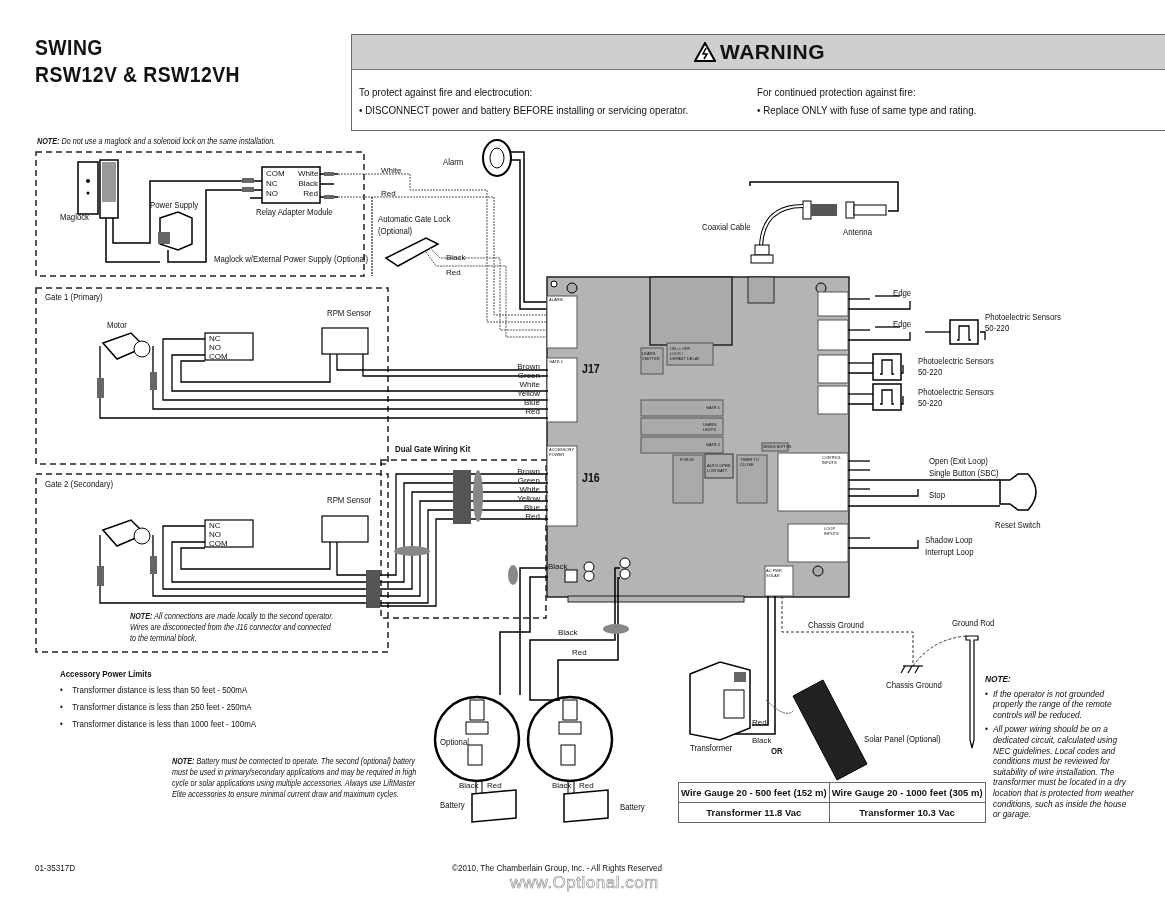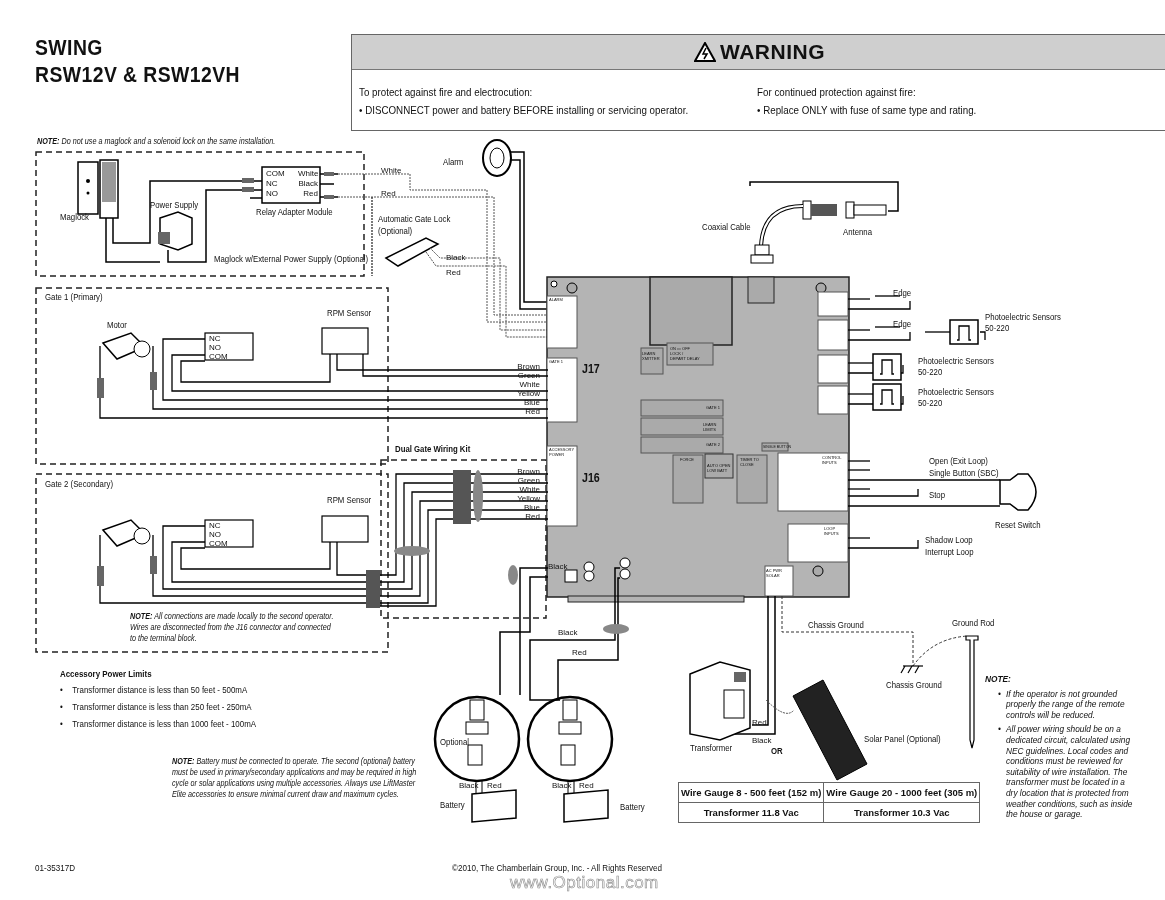--- a/index.html
+++ b/index.html
@@ -18,7 +18,7 @@
   .tbl td{border:1px solid #666;text-align:center;height:19px;padding:0 2px;white-space:nowrap;}
   .tbl .hd{background:#d4d4d4;}
   .notes{left:985px;top:674px;width:150px;font-size:8.3px;font-style:italic;line-height:10.6px;}
-  .notes ul{margin:4px 0 0 13px;padding-left:8px;list-style:none;}
+  .notes ul{margin:4px 0 0 0;padding-left:8px;list-style:none;}
   .notes li{margin-bottom:4px;position:relative;}
   .notes li:before{content:"•";position:absolute;left:-8px;}
   .acc{left:60px;top:669px;font-size:9px;transform:scaleX(0.88);transform-origin:left top;}

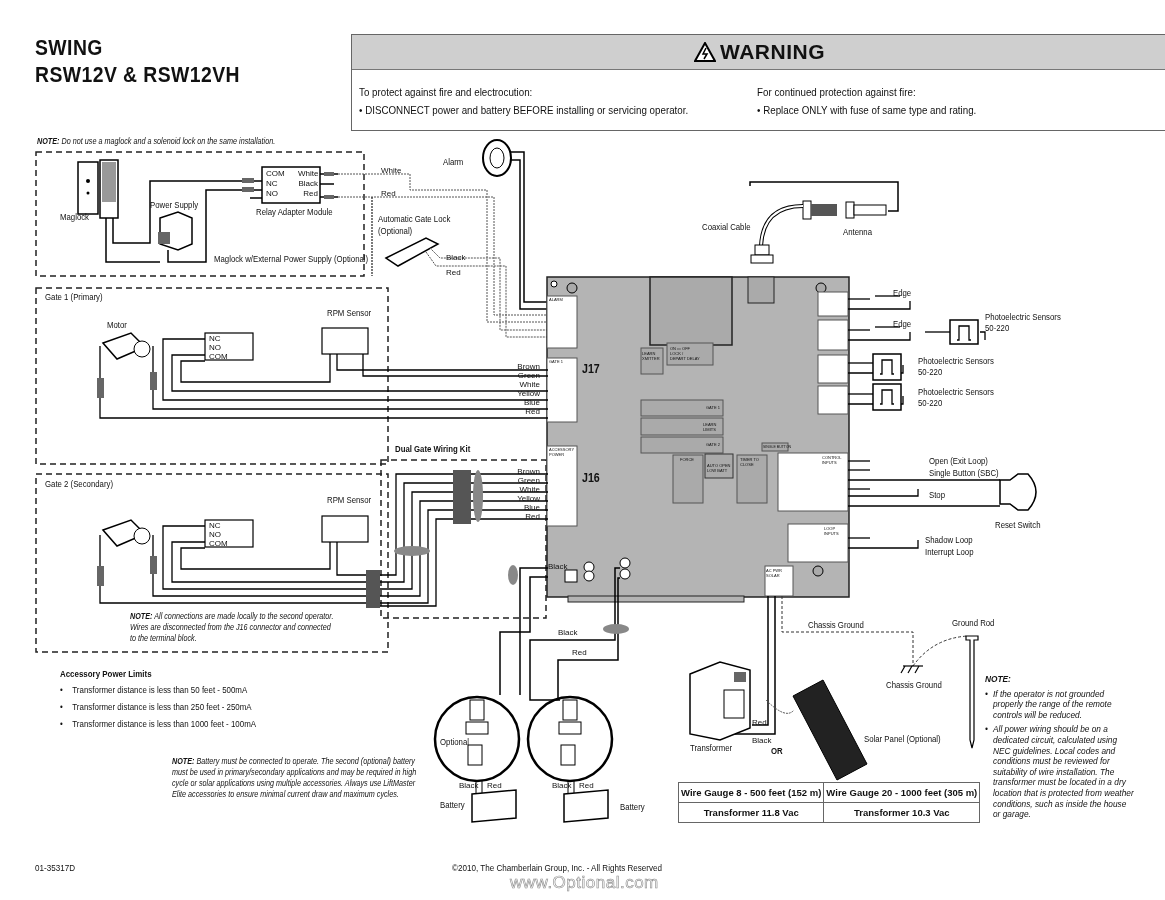--- a/index.html
+++ b/index.html
@@ -401,7 +401,7 @@
 <table class="abs tbl">
   <tbody>
   <tr>
-        <td>Wire Gauge 8 - 500 feet (152 m)</td>
+        <td>Wire Gauge 20 - 500 feet (152 m)</td>
         <td>Wire Gauge 20 - 1000 feet (305 m)</td>
       </tr>
   <tr>

